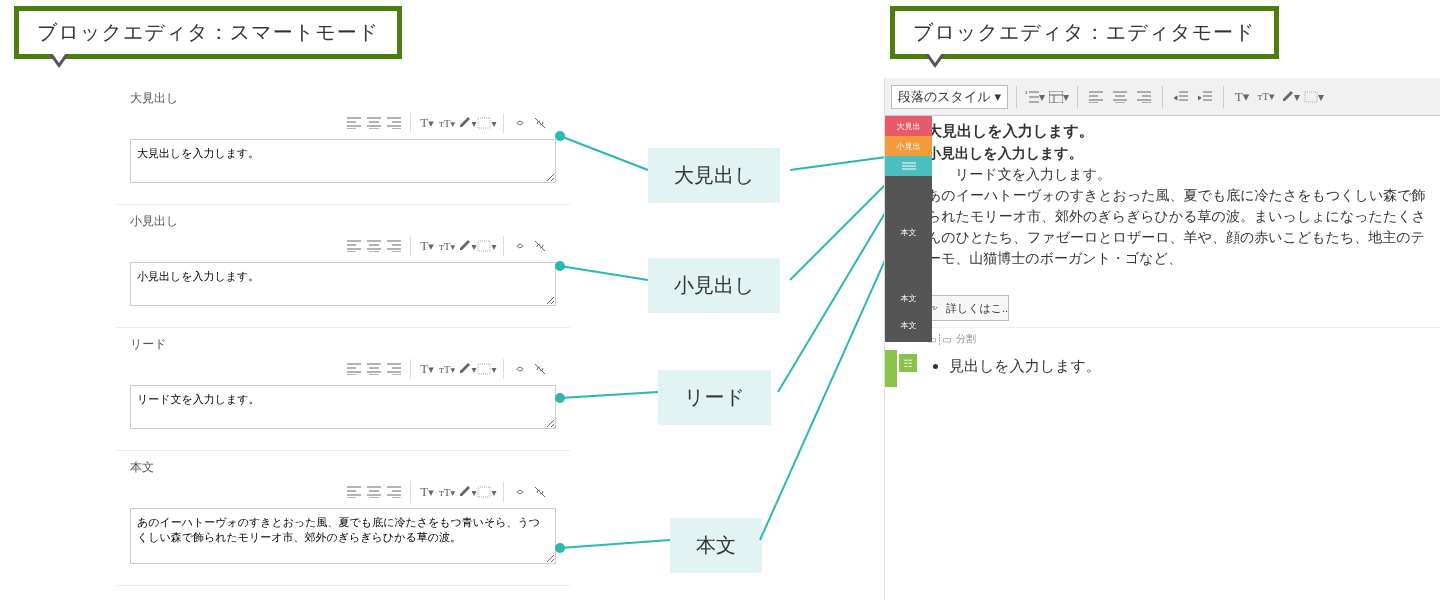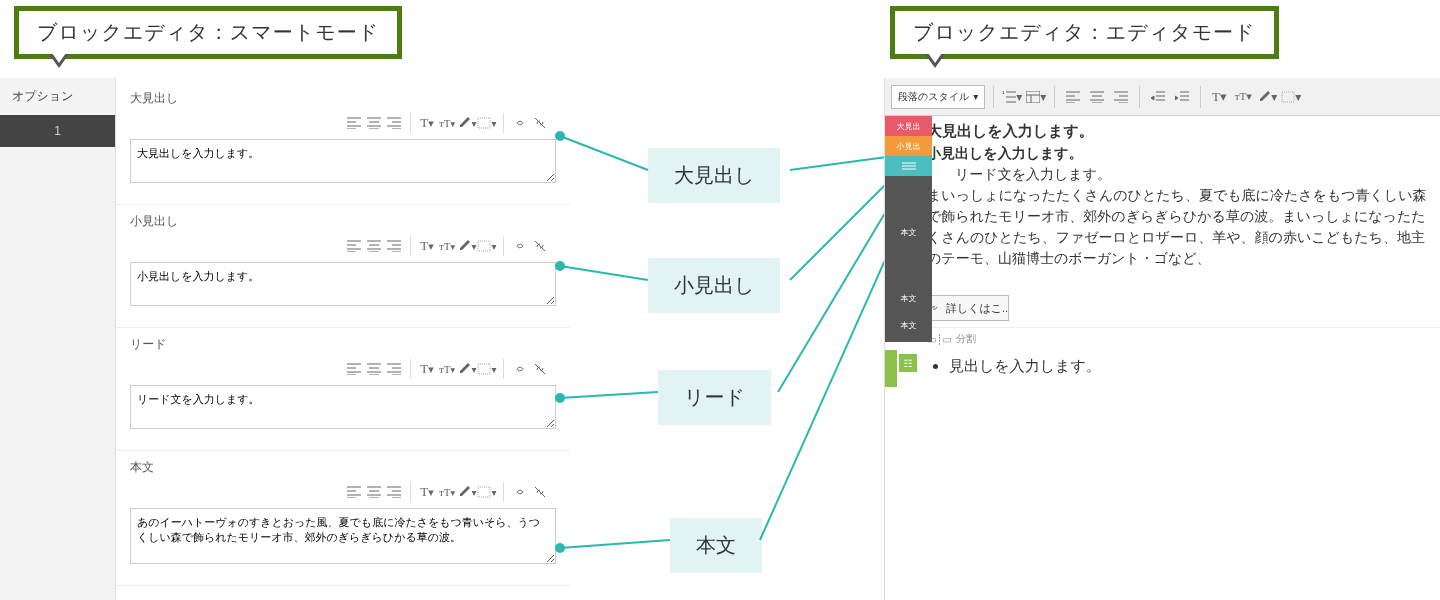--- a/index.html
+++ b/index.html
@@ -79,10 +79,6 @@
 <div class="tag-box" style="left:890px; top:6px;">ブロックエディタ：エディタモード</div>
 
 <div class="left-panel">
-  <div class="sidebar">
-    <div class="sidebar-header">オプション</div>
-    <div class="page-tab">1</div>
-  </div>
   <div class="blocks">
 
     <div class="block">

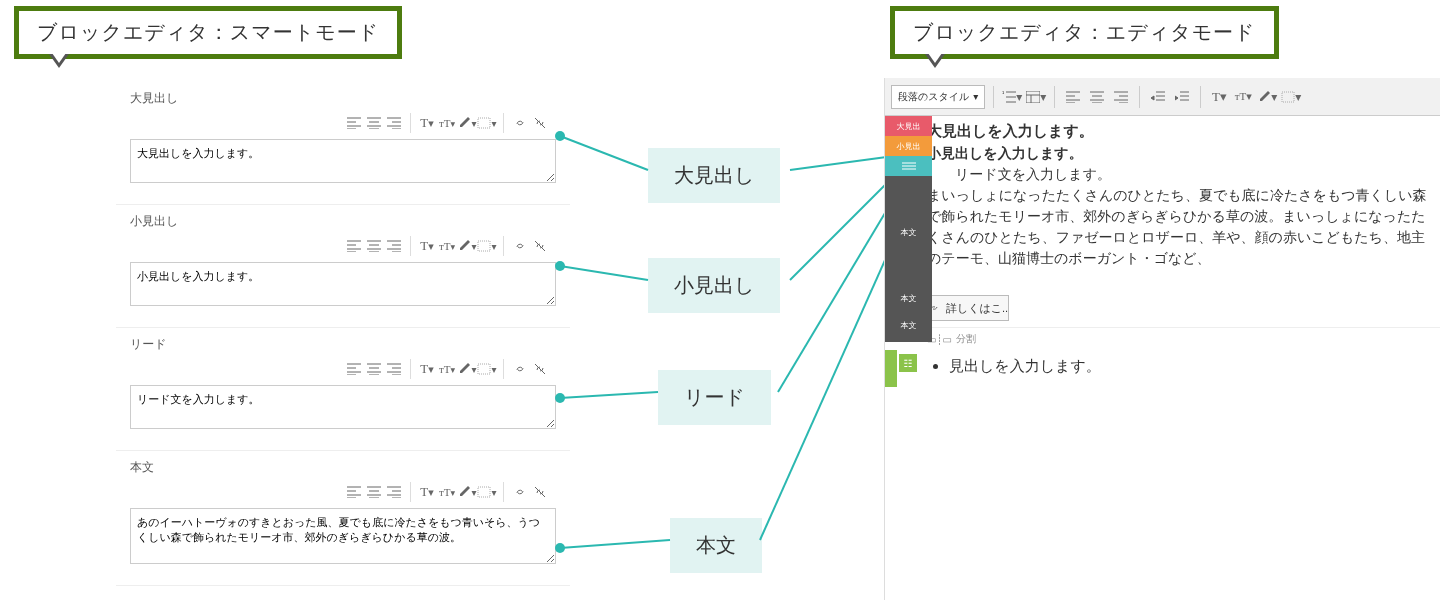--- a/index.html
+++ b/index.html
@@ -45,7 +45,7 @@
 
 .right-panel { position: absolute; top: 78px; left: 884px; right: 0; bottom: 0; border-left: 1px solid #ddd; }
 .r-toolbar { height: 38px; background: #f1f1f1; border-bottom: 1px solid #ccc; display: flex; align-items: center; padding: 0 6px; gap: 4px; }
-.para-style { background: #fff; border: 1px solid #bbb; height: 24px; padding: 0 6px; font-size: 10px; display: flex; align-items: center; gap: 4px; }
+.para-style { background: #fff; border: 1px solid #bbb; height: 24px; padding: 0 6px; font-size: 13px; display: flex; align-items: center; gap: 4px; }
 .sep { width: 1px; height: 22px; background: #ccc; margin: 0 4px; }
 .r-body { position: relative; }
 .gutter { position: absolute; left: 0; top: 0; width: 47px; }

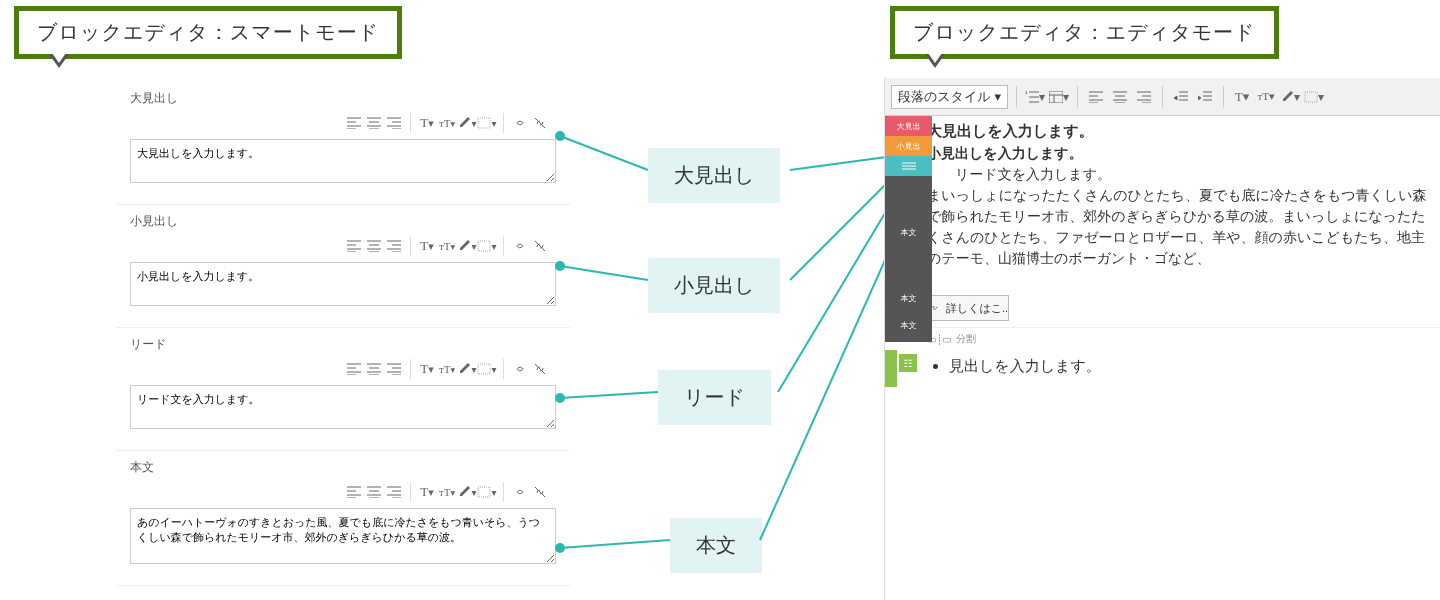--- a/index.html
+++ b/index.html
@@ -388,7 +388,7 @@
       <div class="h-lg">大見出しを入力します。</div>
       <div class="h-sm">小見出しを入力します。</div>
       <div class="lead">　リード文を入力します。</div>
-      <div>まいっしょになったたくさんのひとたち、夏でも底に冷たさをもつ青くしい森で飾られたモリーオ市、郊外のぎらぎらひかる草の波。まいっしょになったたくさんのひとたち、ファゼーロとロザーロ、羊や、顔の赤いこどもたち、地主のテーモ、山猫博士のボーガント・ゴなど、</div>
+      <div>あのイーハトーヴォのすきとおった風、夏でも底に冷たさをもつくしい森で飾られたモリーオ市、郊外のぎらぎらひかる草の波。まいっしょになったたくさんのひとたち、ファゼーロとロザーロ、羊や、顔の赤いこどもたち、地主のテーモ、山猫博士のボーガント・ゴなど、</div>
       <div style="height:20px"></div>
       <div class="detail-btn">
         <span>

